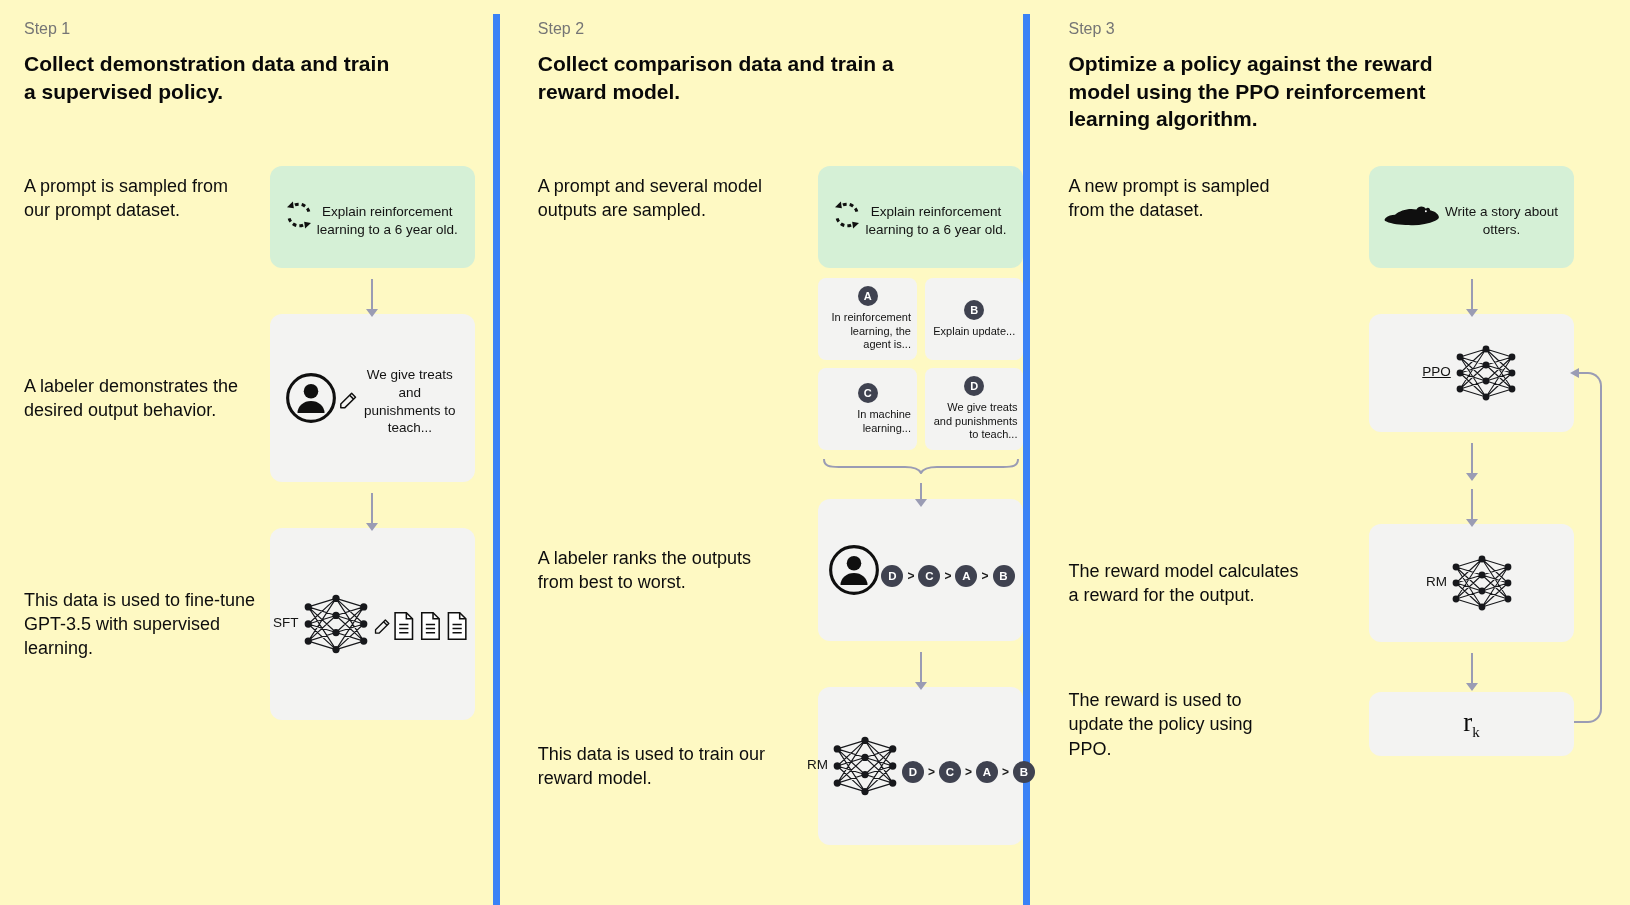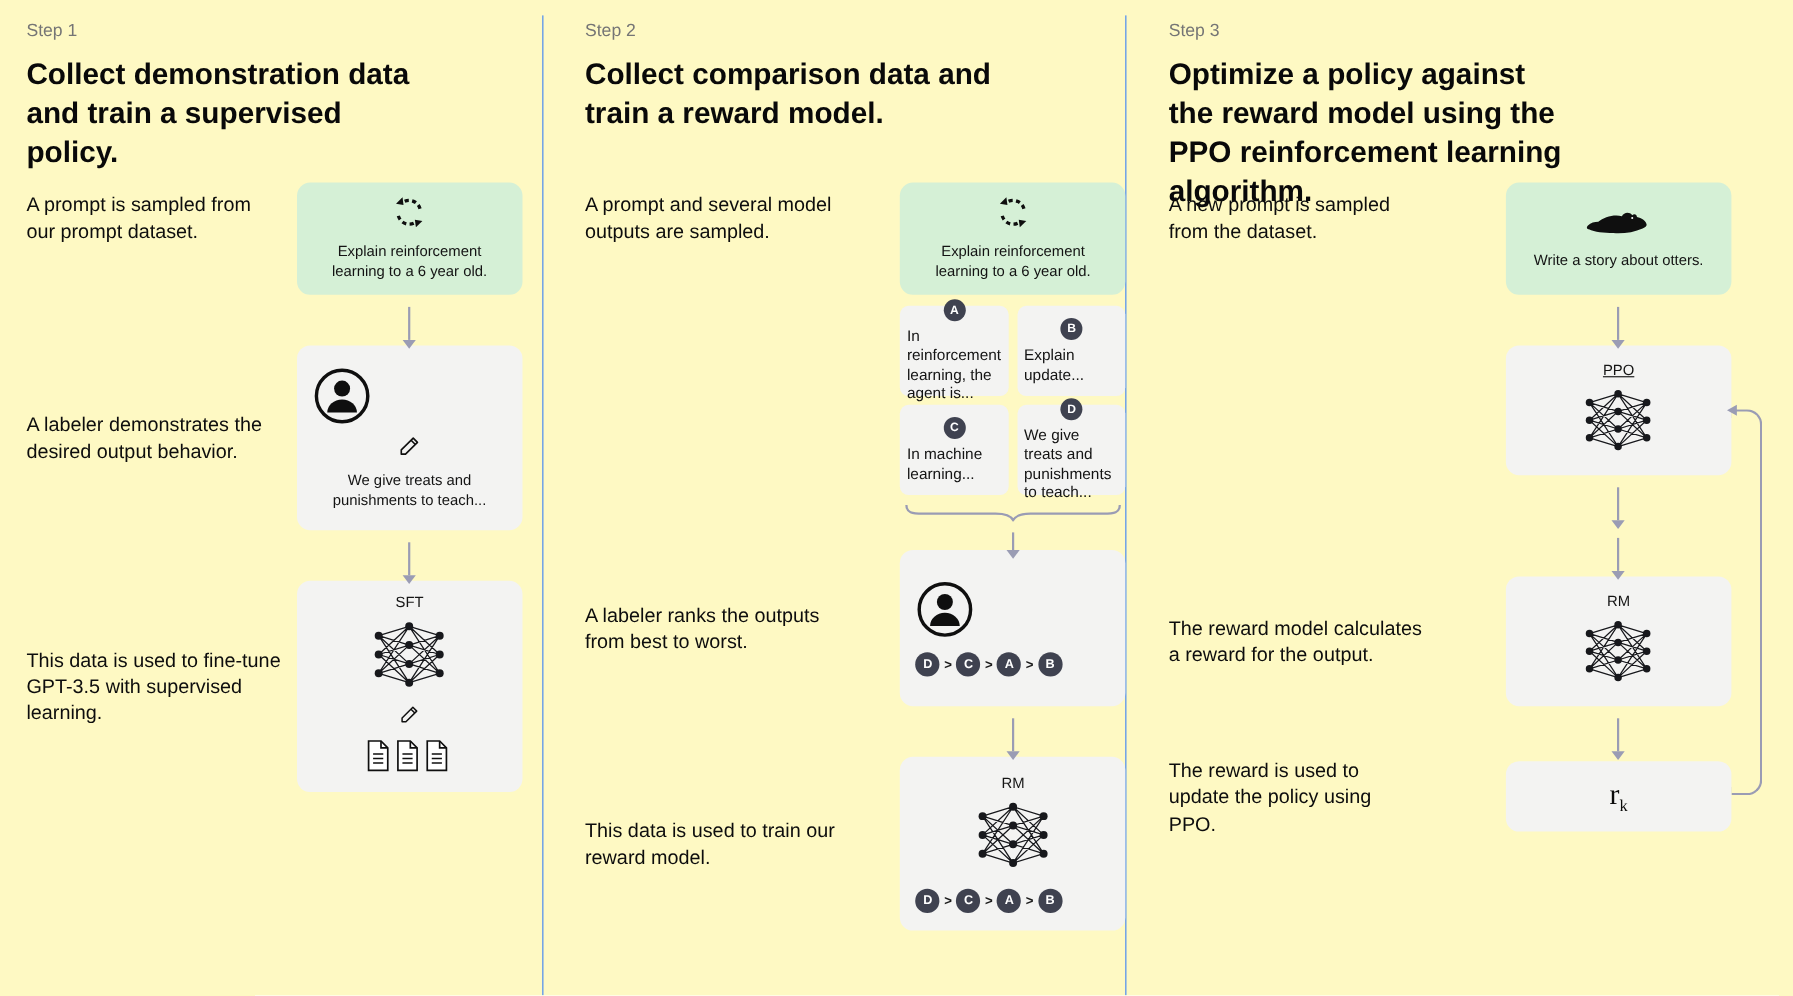--- a/index.html
+++ b/index.html
@@ -12,7 +12,7 @@
   }
   .col { height: 100%; }
   .col-1 { width: 470px; padding-right: 18px; }
-  .col + .col { border-left: 1px solid #3b82f6; padding-left: 38px; }
+  .col + .col { border-left: 7px solid #3b82f6; padding-left: 38px; }
   .col-2 { width: 532px; }
   .col-3 { width: 584px; }
 

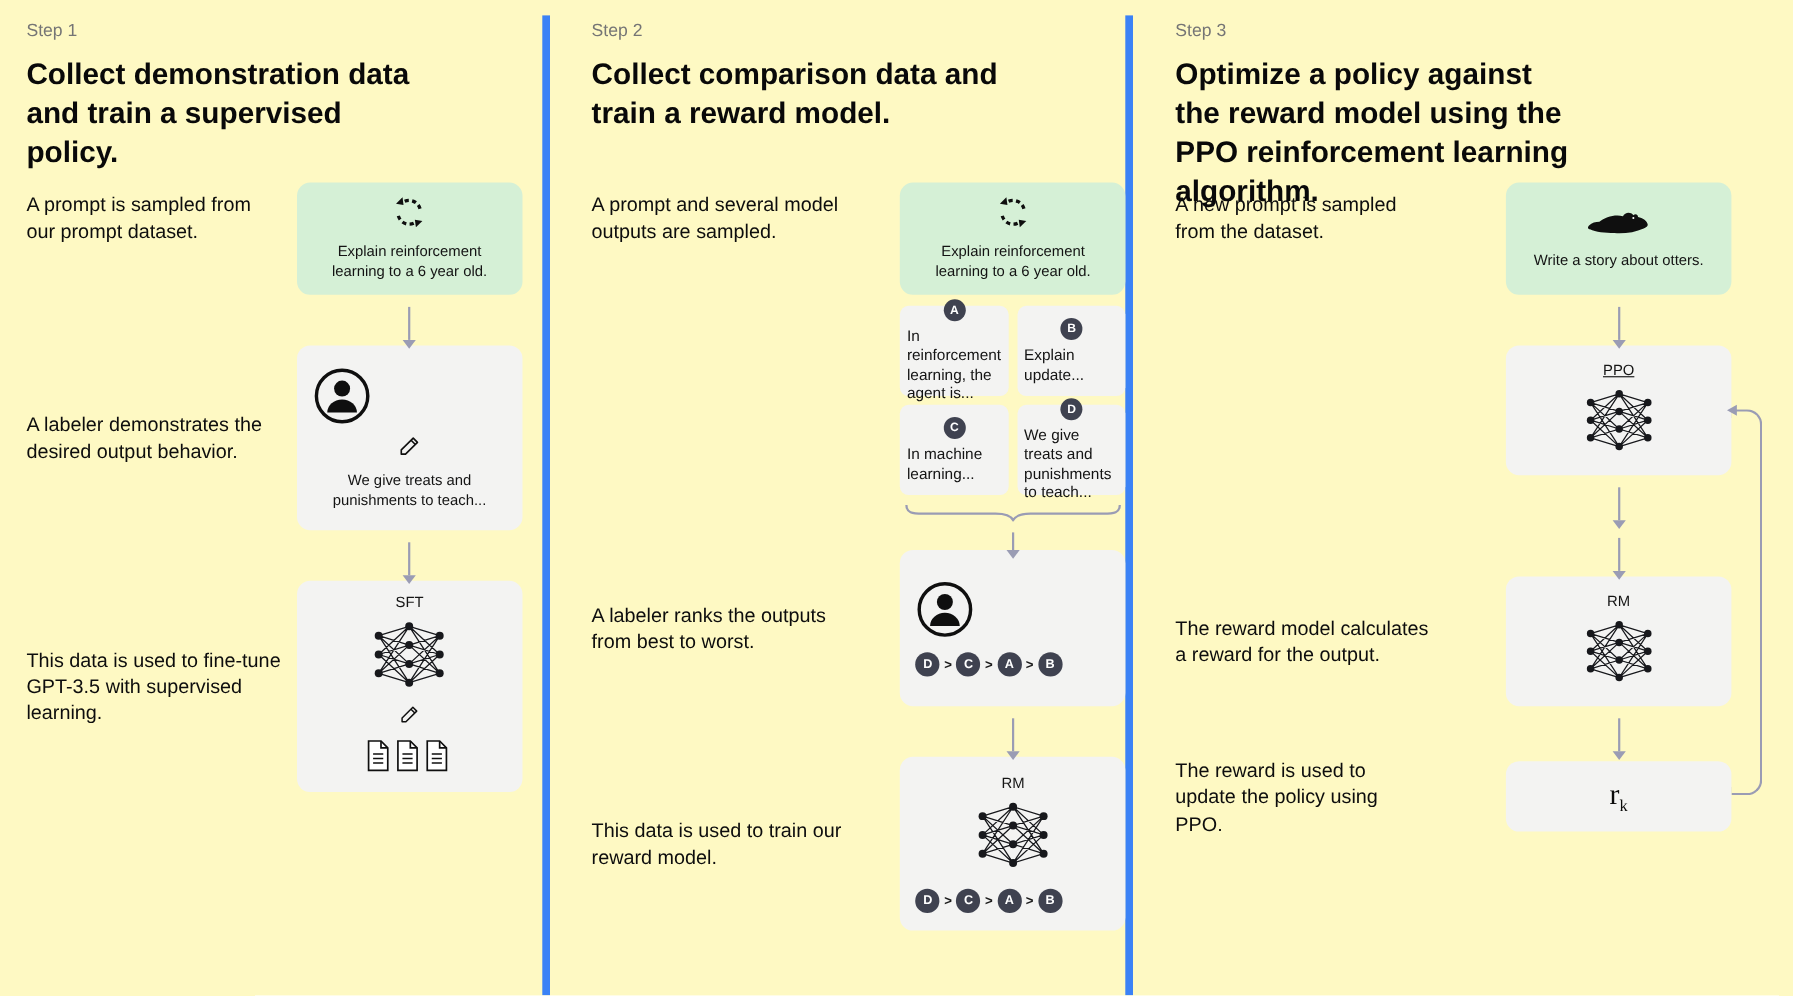--- a/index.html
+++ b/index.html
@@ -18,7 +18,7 @@
 
   .header { height: 152px; padding-top: 6px; }
   .step-label { font-size: 16px; color: #757575; margin-bottom: 12px; }
-  .title { font-size: 27px; font-weight: 700; line-height: 1.32; color: #090909; max-width: 372px; }
+  .title { font-size: 21px; font-weight: 700; line-height: 1.32; color: #090909; max-width: 372px; }
 
   .body { position: relative; }
   .row { display: flex; align-items: center; }

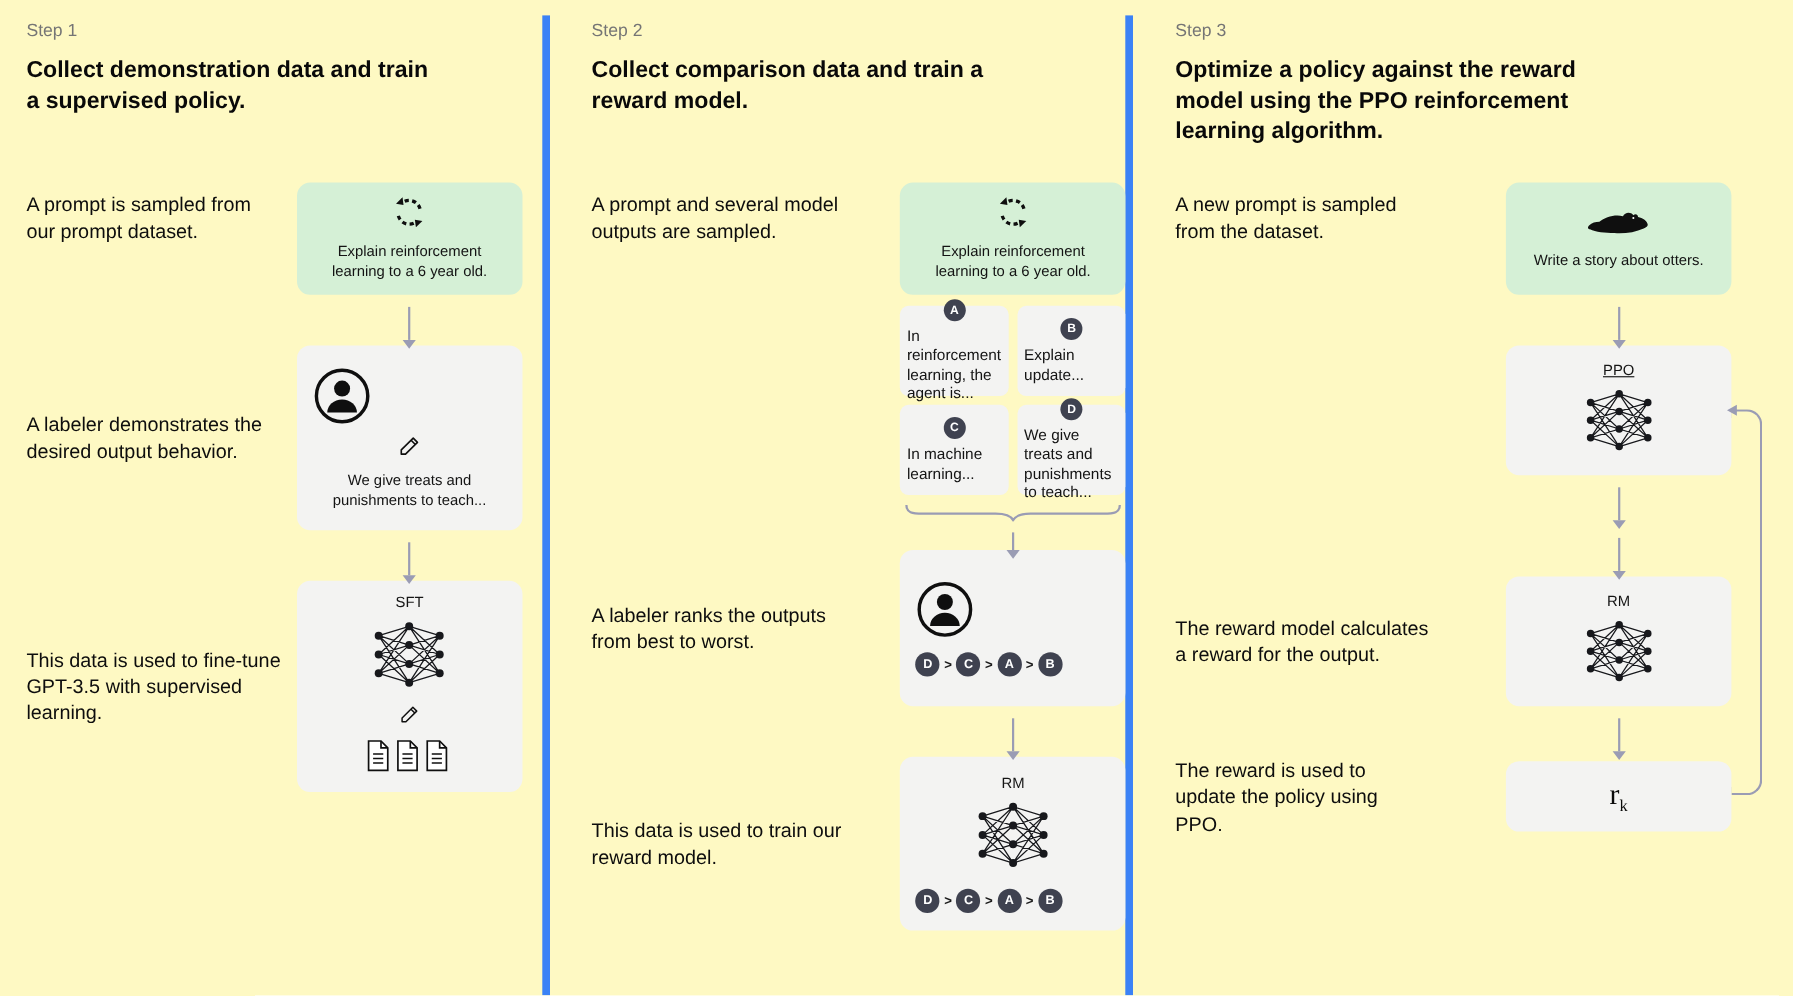--- a/index.html
+++ b/index.html
@@ -30,7 +30,7 @@
 
   .box {
     width: 100%; border-radius: 12px; background: #f3f3f2;
-    display: flex; flex-direction: column; justify-content: center;
+    display: flex; flex-direction: row; align-items: center; justify-content: center;
     padding: 10px 14px; text-align: center;
   }
   .box.green { background: #d5f0d6; }

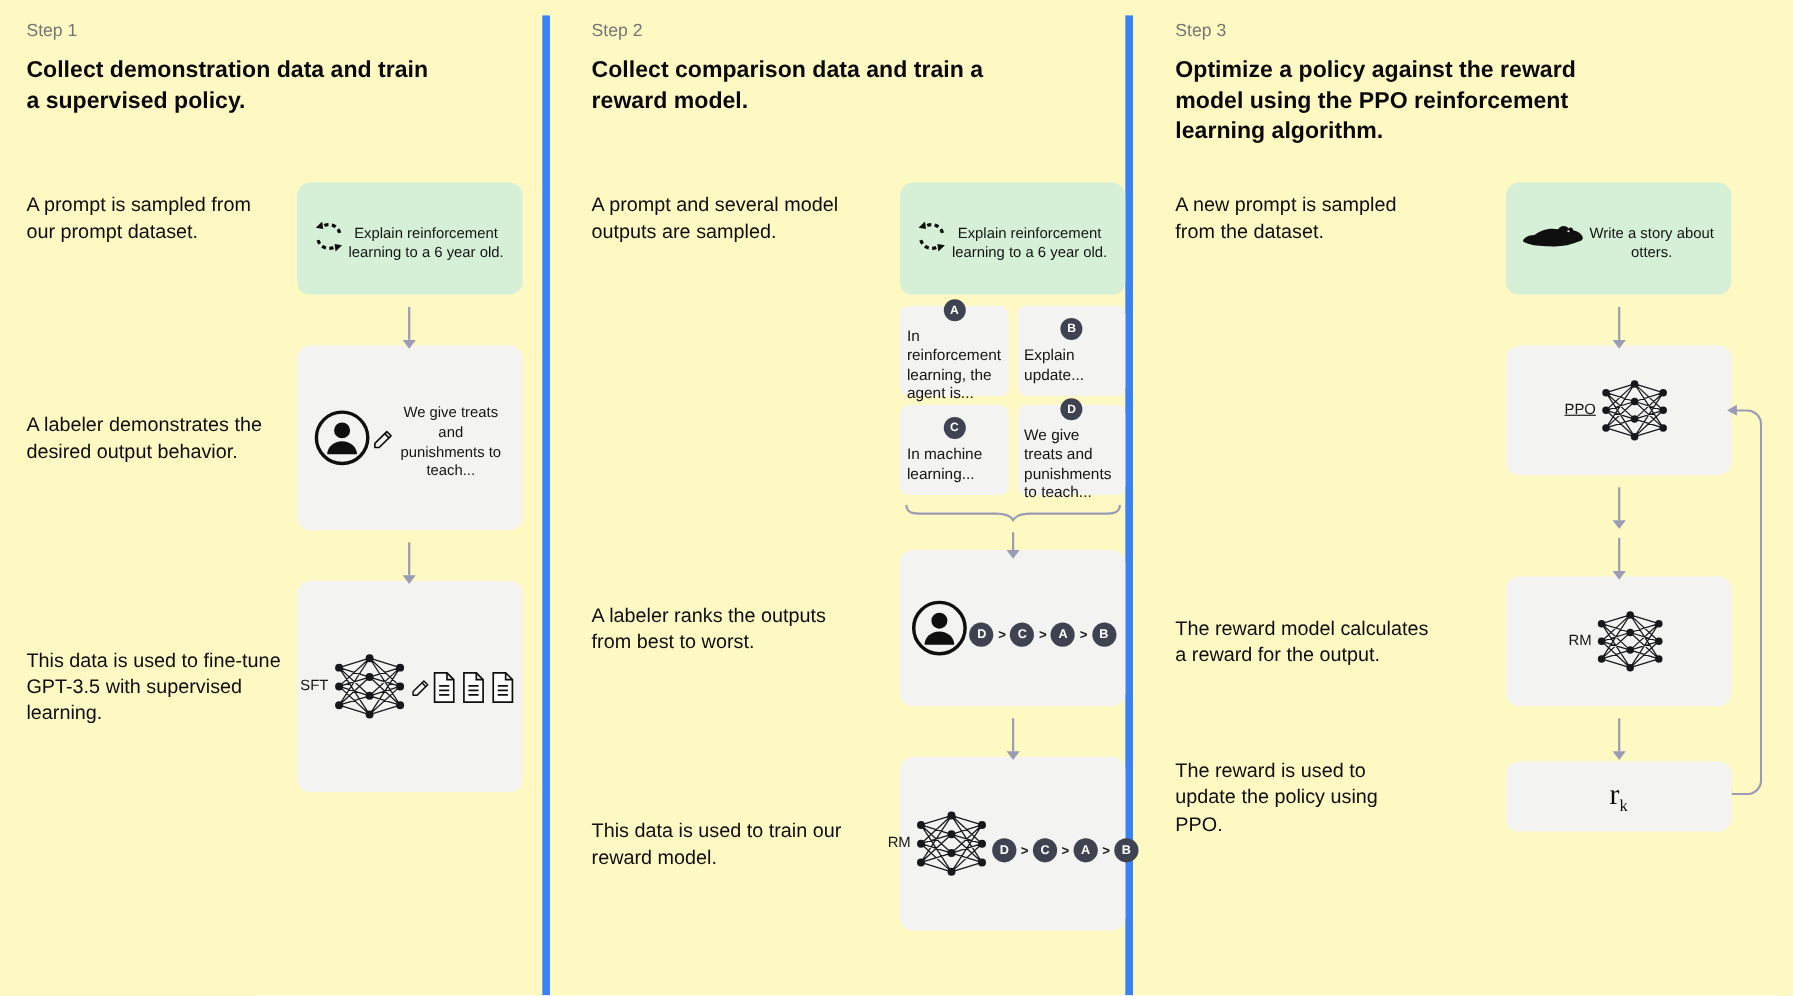--- a/index.html
+++ b/index.html
@@ -60,7 +60,7 @@
     background: #f3f3f2; border-radius: 8px; height: 82px;
     display: flex; flex-direction: column; align-items: center; justify-content: center; padding: 5px 6px;
   }
-  .mini-text { font-size: 14px; line-height: 1.25; text-align: left; margin-top: 5px; color: #131313; }
+  .mini-text { font-size: 11px; line-height: 1.25; text-align: right; margin-top: 5px; color: #131313; }
 
   .badge {
     width: 20px; height: 20px; border-radius: 50%; background: #3f4250; color: #fff;

